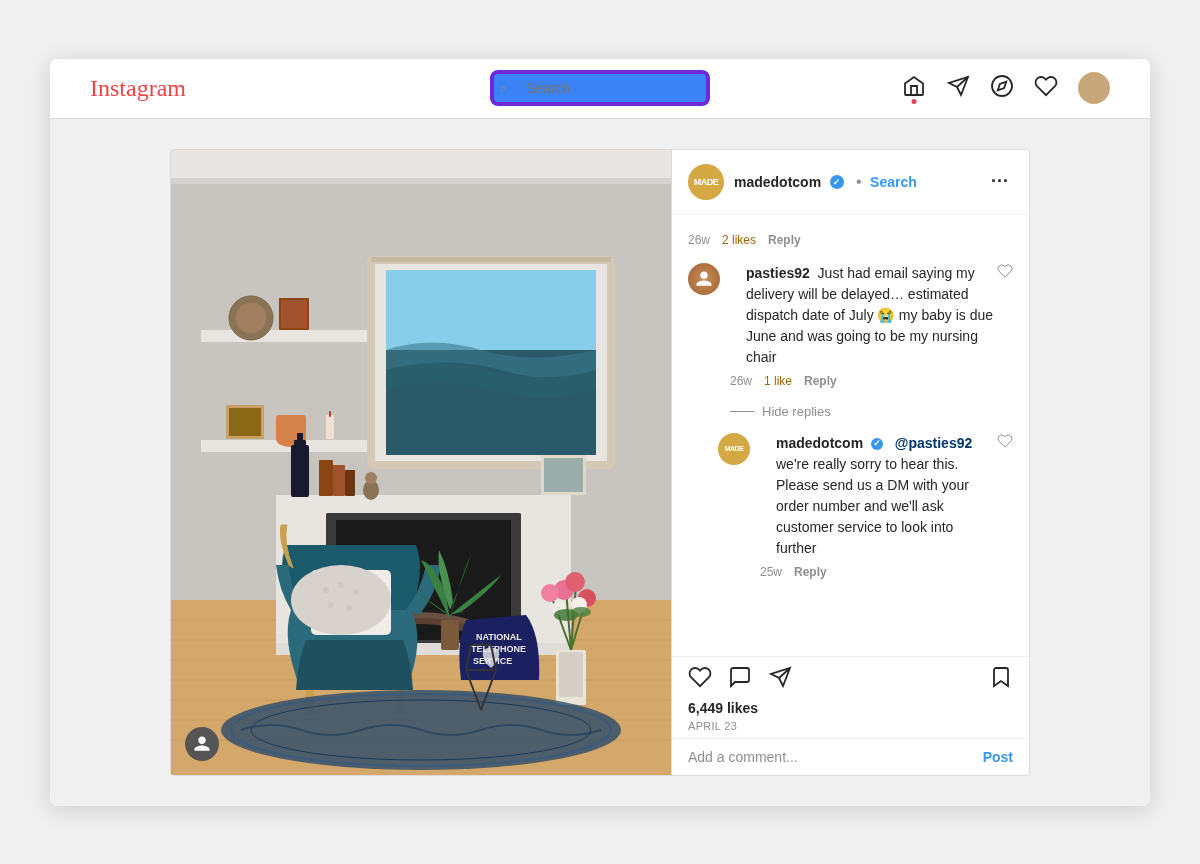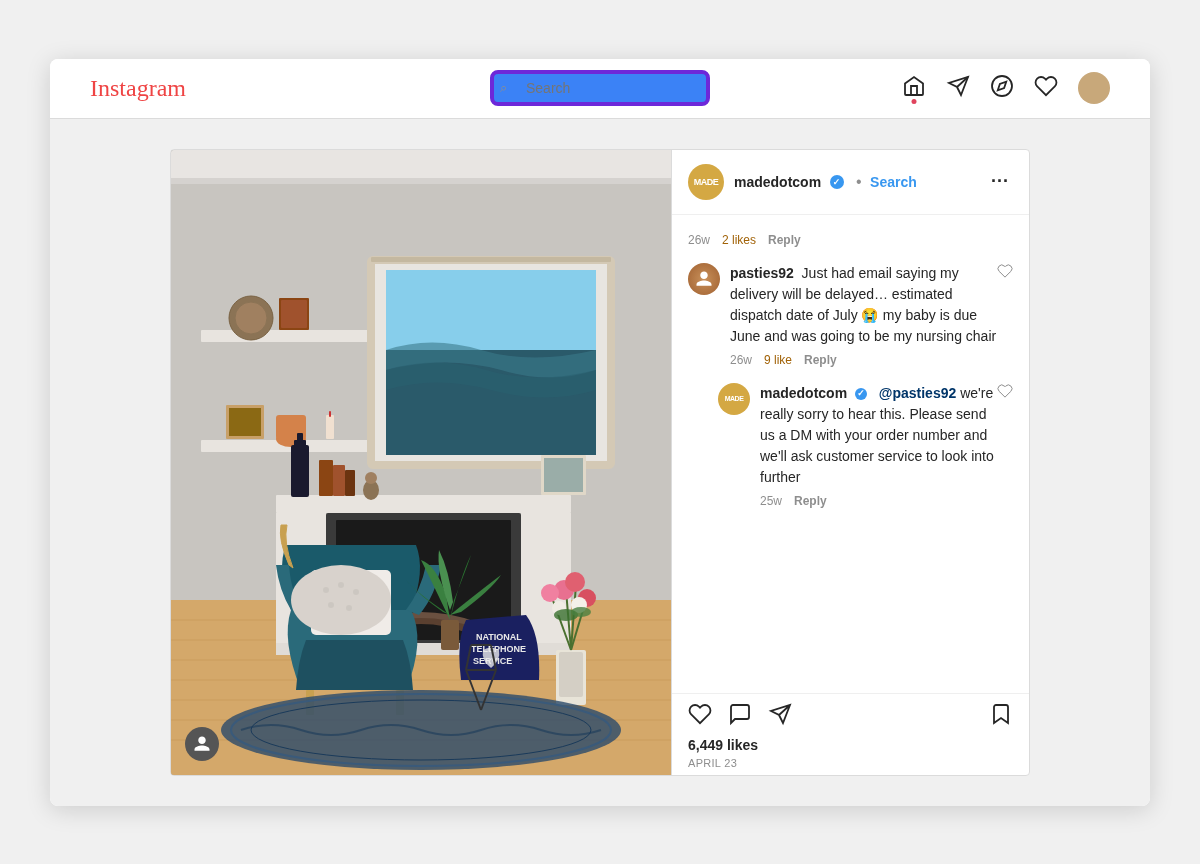--- a/index.html
+++ b/index.html
@@ -252,6 +252,7 @@
       font-size: 14px;
       color: #262626;
       line-height: 1.5;
+      margin-left: 16px;
     }
     .comment-username {
       font-weight: 600;

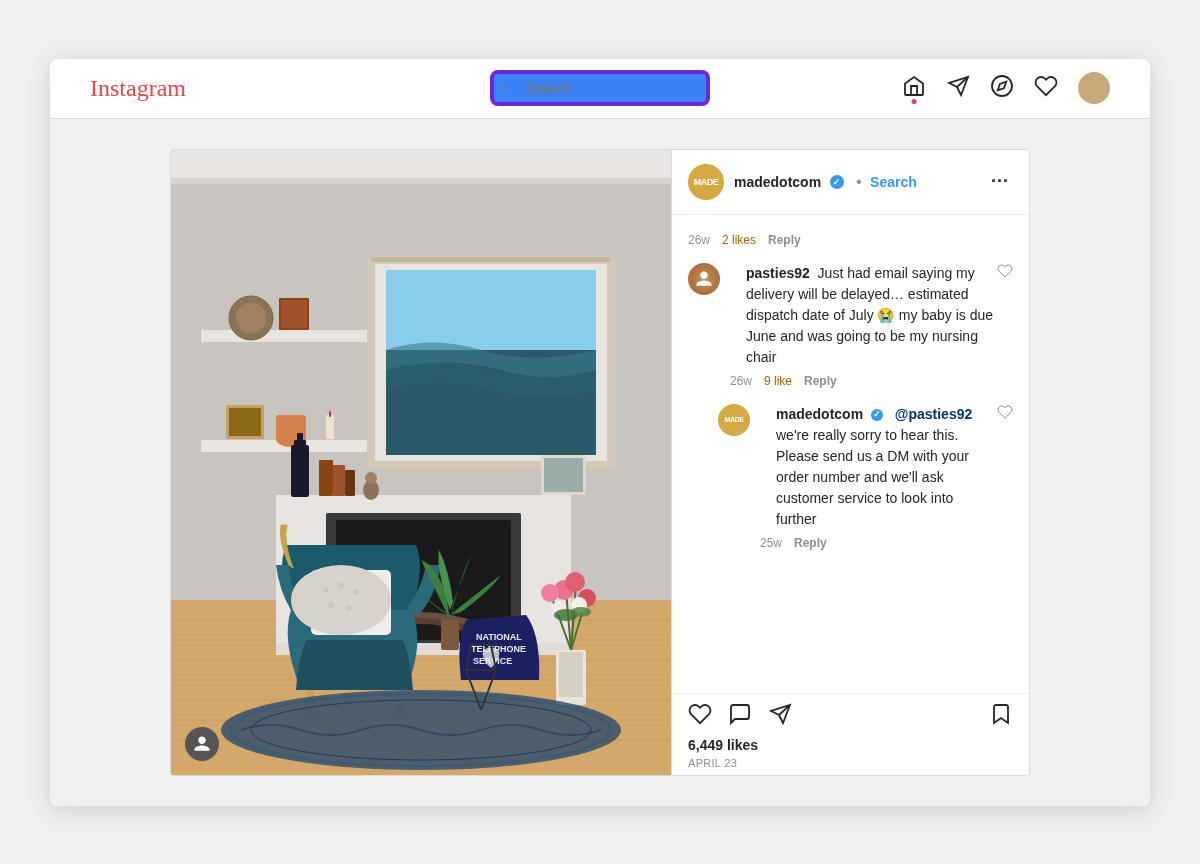--- a/index.html
+++ b/index.html
@@ -621,7 +621,7 @@
               </div>
               <div class="comment-meta">
                 <span class="comment-time">26w</span>
-                <span class="comment-likes">9 like</span>
+                <span class="comment-likes">1 like</span>
                 <span class="comment-reply">Reply</span>
               </div>
             </div>

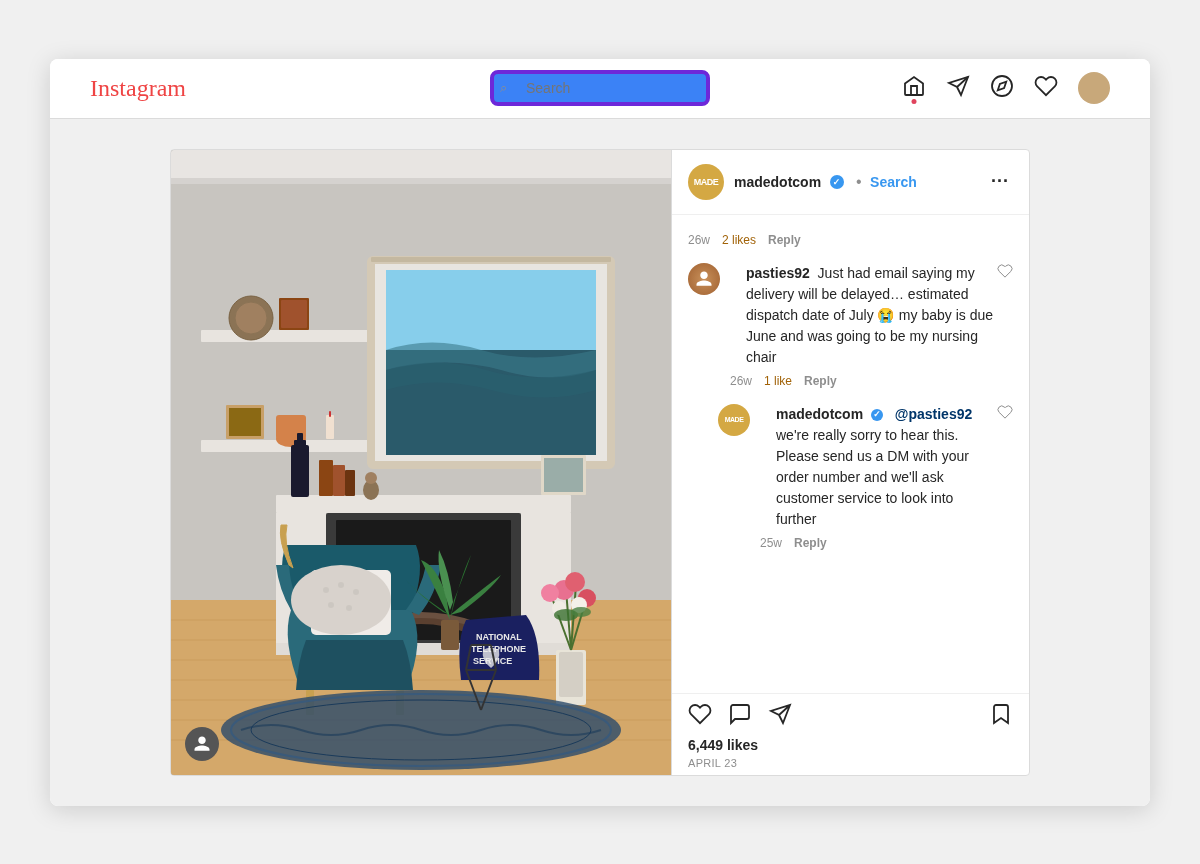--- a/index.html
+++ b/index.html
@@ -632,6 +632,10 @@
             </div>
           </div>
 
+          <div class="hide-replies-row">
+            <div class="hide-replies-line"></div>
+            <span class="hide-replies-text">Hide replies</span>
+          </div>
 
           <div class="comment-row" style="margin-left: 30px;">
             <div class="comment-avatar" style="background: #d4a843; border-radius:50%; display:flex; align-items:center; justify-content:center; width:32px; height:32px; flex-shrink:0; margin-right:10px;">

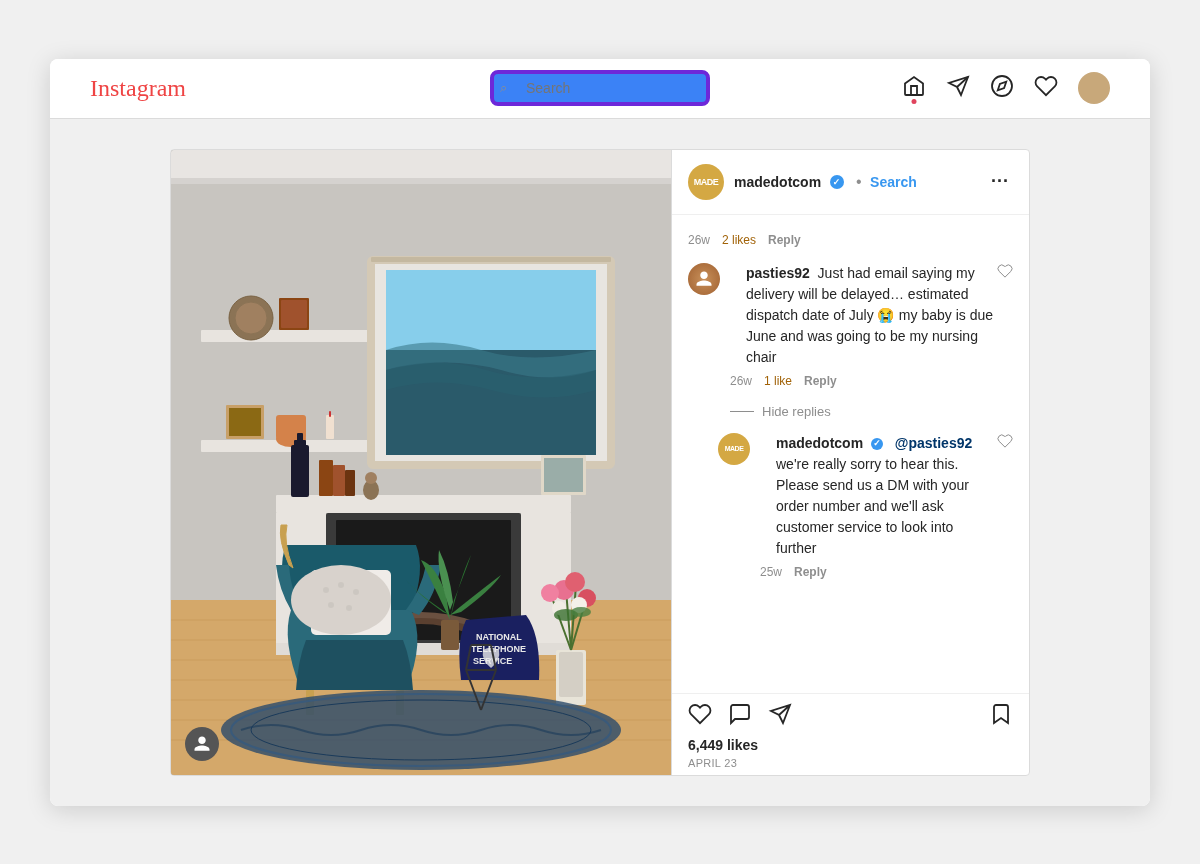--- a/index.html
+++ b/index.html
@@ -688,6 +688,10 @@
           <div class="post-date">April 23</div>
         </div>
 
+        <div class="add-comment-row">
+          <input class="comment-input" type="text" placeholder="Add a comment..." style="">
+          <button class="post-btn">Post</button>
+        </div>
 
       </div>
     </div>

